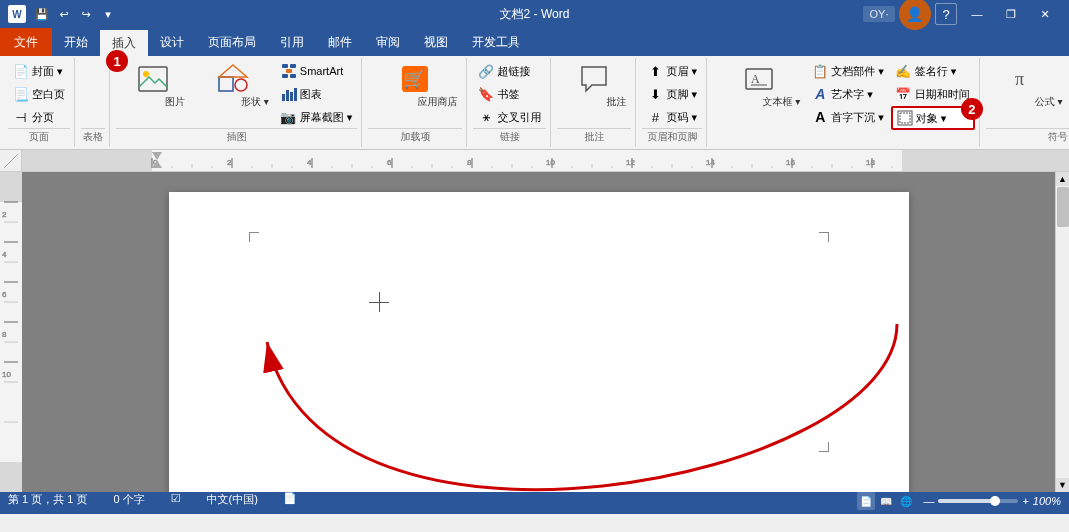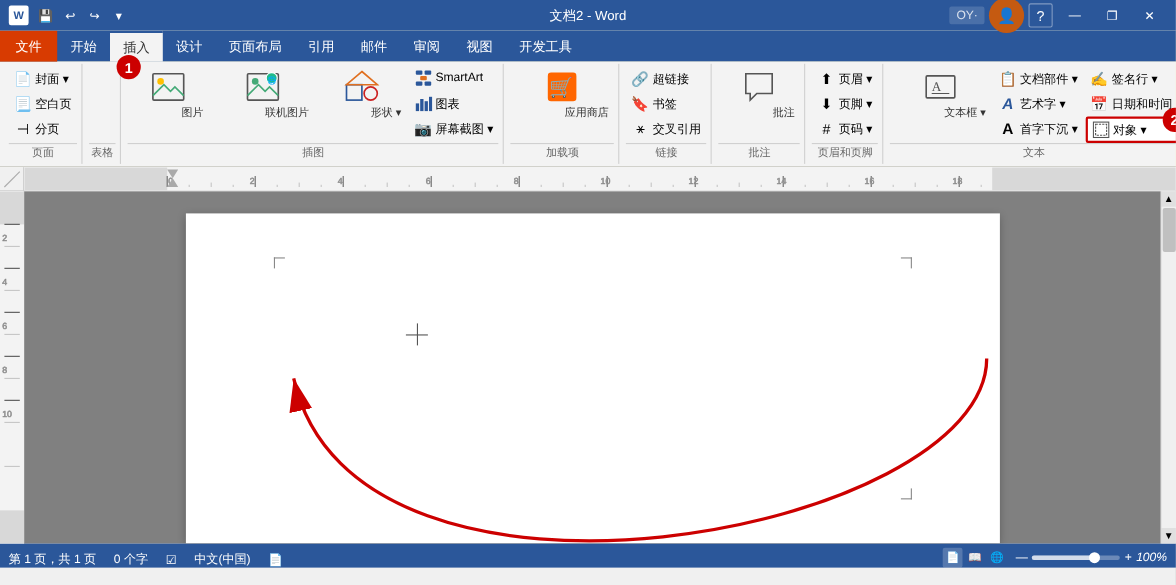--- a/index.html
+++ b/index.html
@@ -28,7 +28,7 @@
     .title-search { display: flex; align-items: center; gap: 4px; background: rgba(255,255,255,0.15); padding: 2px 6px; border-radius: 2px; color: rgba(255,255,255,0.8); font-size: 11px; cursor: pointer; }
 
     
-    #ribbon { background: #fef9c3; border-bottom: 1px solid #c8c8c8; }
+    #ribbon { background: #22c55e; border-bottom: 1px solid #c8c8c8; }
     #ribbon-tabs { display: flex; background: #2b579a; height: 28px; }
     .ribbon-tab { padding: 0 12px; height: 28px; display: flex; align-items: center; color: white; cursor: pointer; font-size: 12px; }
     .ribbon-tab.file-tab { background: #d83b01; color: white; padding: 0 14px; }

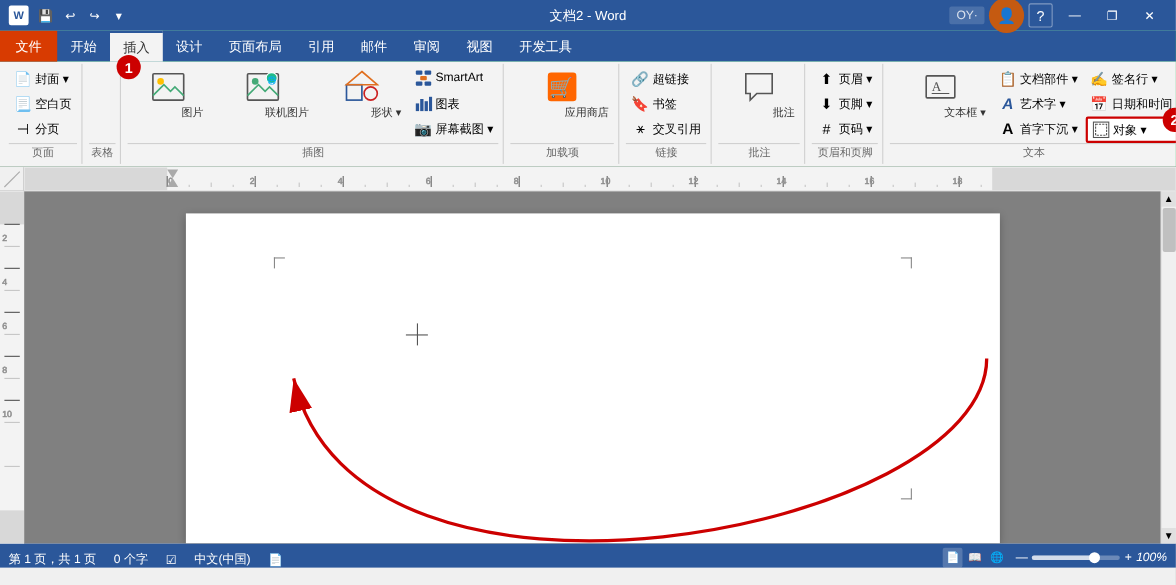--- a/index.html
+++ b/index.html
@@ -207,18 +207,6 @@
             </svg>
           </div>
           <div class="btn-label">图片</div>
-        </div>
-        <div class="ribbon-btn">
-          <div class="btn-icon">
-            <svg width="32" height="32" viewBox="0 0 32 32">
-              <rect x="2" y="4" width="28" height="24" rx="1" fill="none" stroke="#555" stroke-width="1.5"></rect>
-              <circle cx="9" cy="11" r="3" fill="#4a7"></circle>
-              <path d="M2 24 l10-10 6 6 4-4 8 8" fill="none" stroke="#4a7" stroke-width="1.5"></path>
-              <circle cx="24" cy="8" r="5" fill="#2b8" stroke="white" stroke-width="1"></circle>
-              <text x="24" y="12" text-anchor="middle" font-size="7" fill="white">🌐</text>
-            </svg>
-          </div>
-          <div class="btn-label">联机图片</div>
         </div>
         <div class="ribbon-btn">
           <div class="btn-icon">

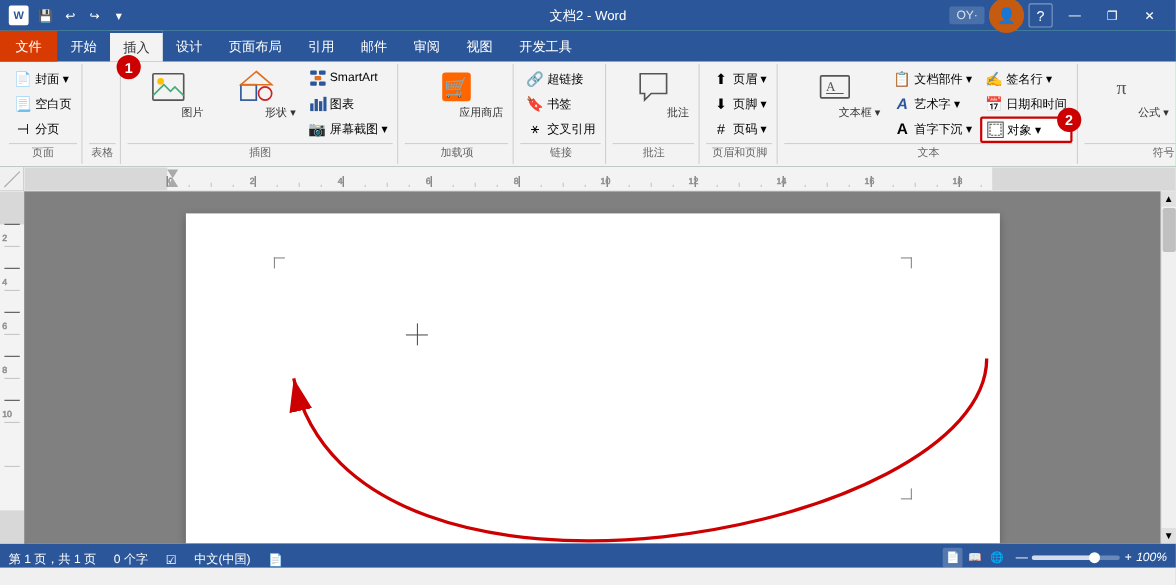--- a/index.html
+++ b/index.html
@@ -369,7 +369,6 @@
           </div>
         </div>
       </div>
-      <div class="ribbon-group-label">文本</div>
     </div>
 
     <div class="ribbon-group" style="border-right:none;">

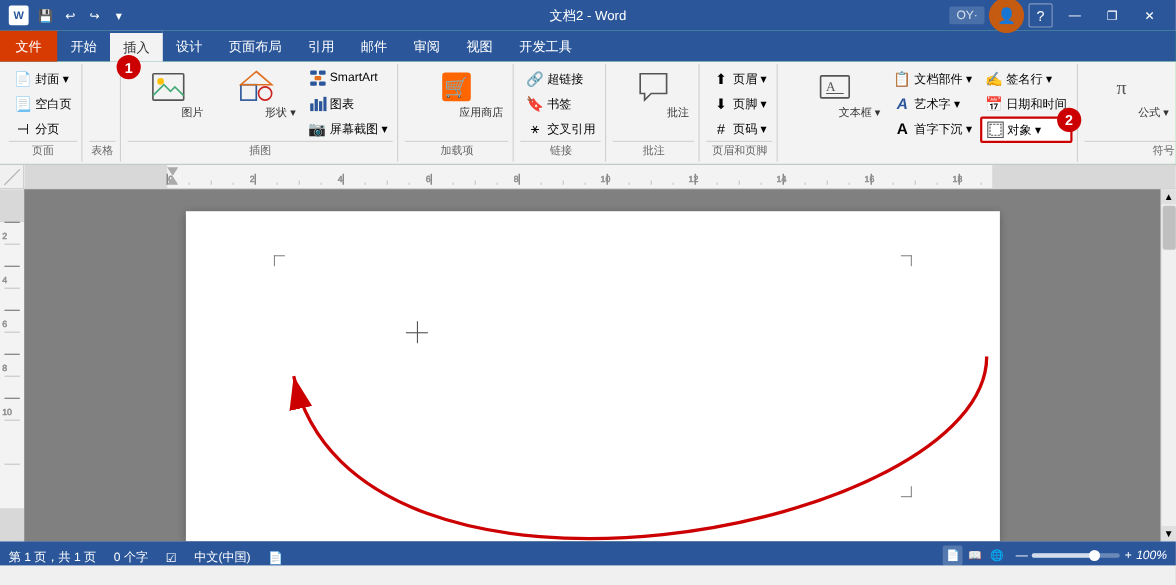--- a/index.html
+++ b/index.html
@@ -64,7 +64,7 @@
     #page { width: 740px; min-height: 300px; background: white; box-shadow: 0 2px 8px rgba(0,0,0,0.3); position: relative; }
 
     
-    #status-bar { height: 22px; background: #2b579a; display: flex; align-items: flex-end; padding: 0 8px; color: white; font-size: 11px; gap: 16px; }
+    #status-bar { height: 22px; background: #2b579a; display: flex; align-items: flex-start; padding: 0 8px; color: white; font-size: 11px; gap: 26px; }
     #status-bar .status-right { margin-left: auto; display: flex; align-items: center; gap: 8px; }
 
     

